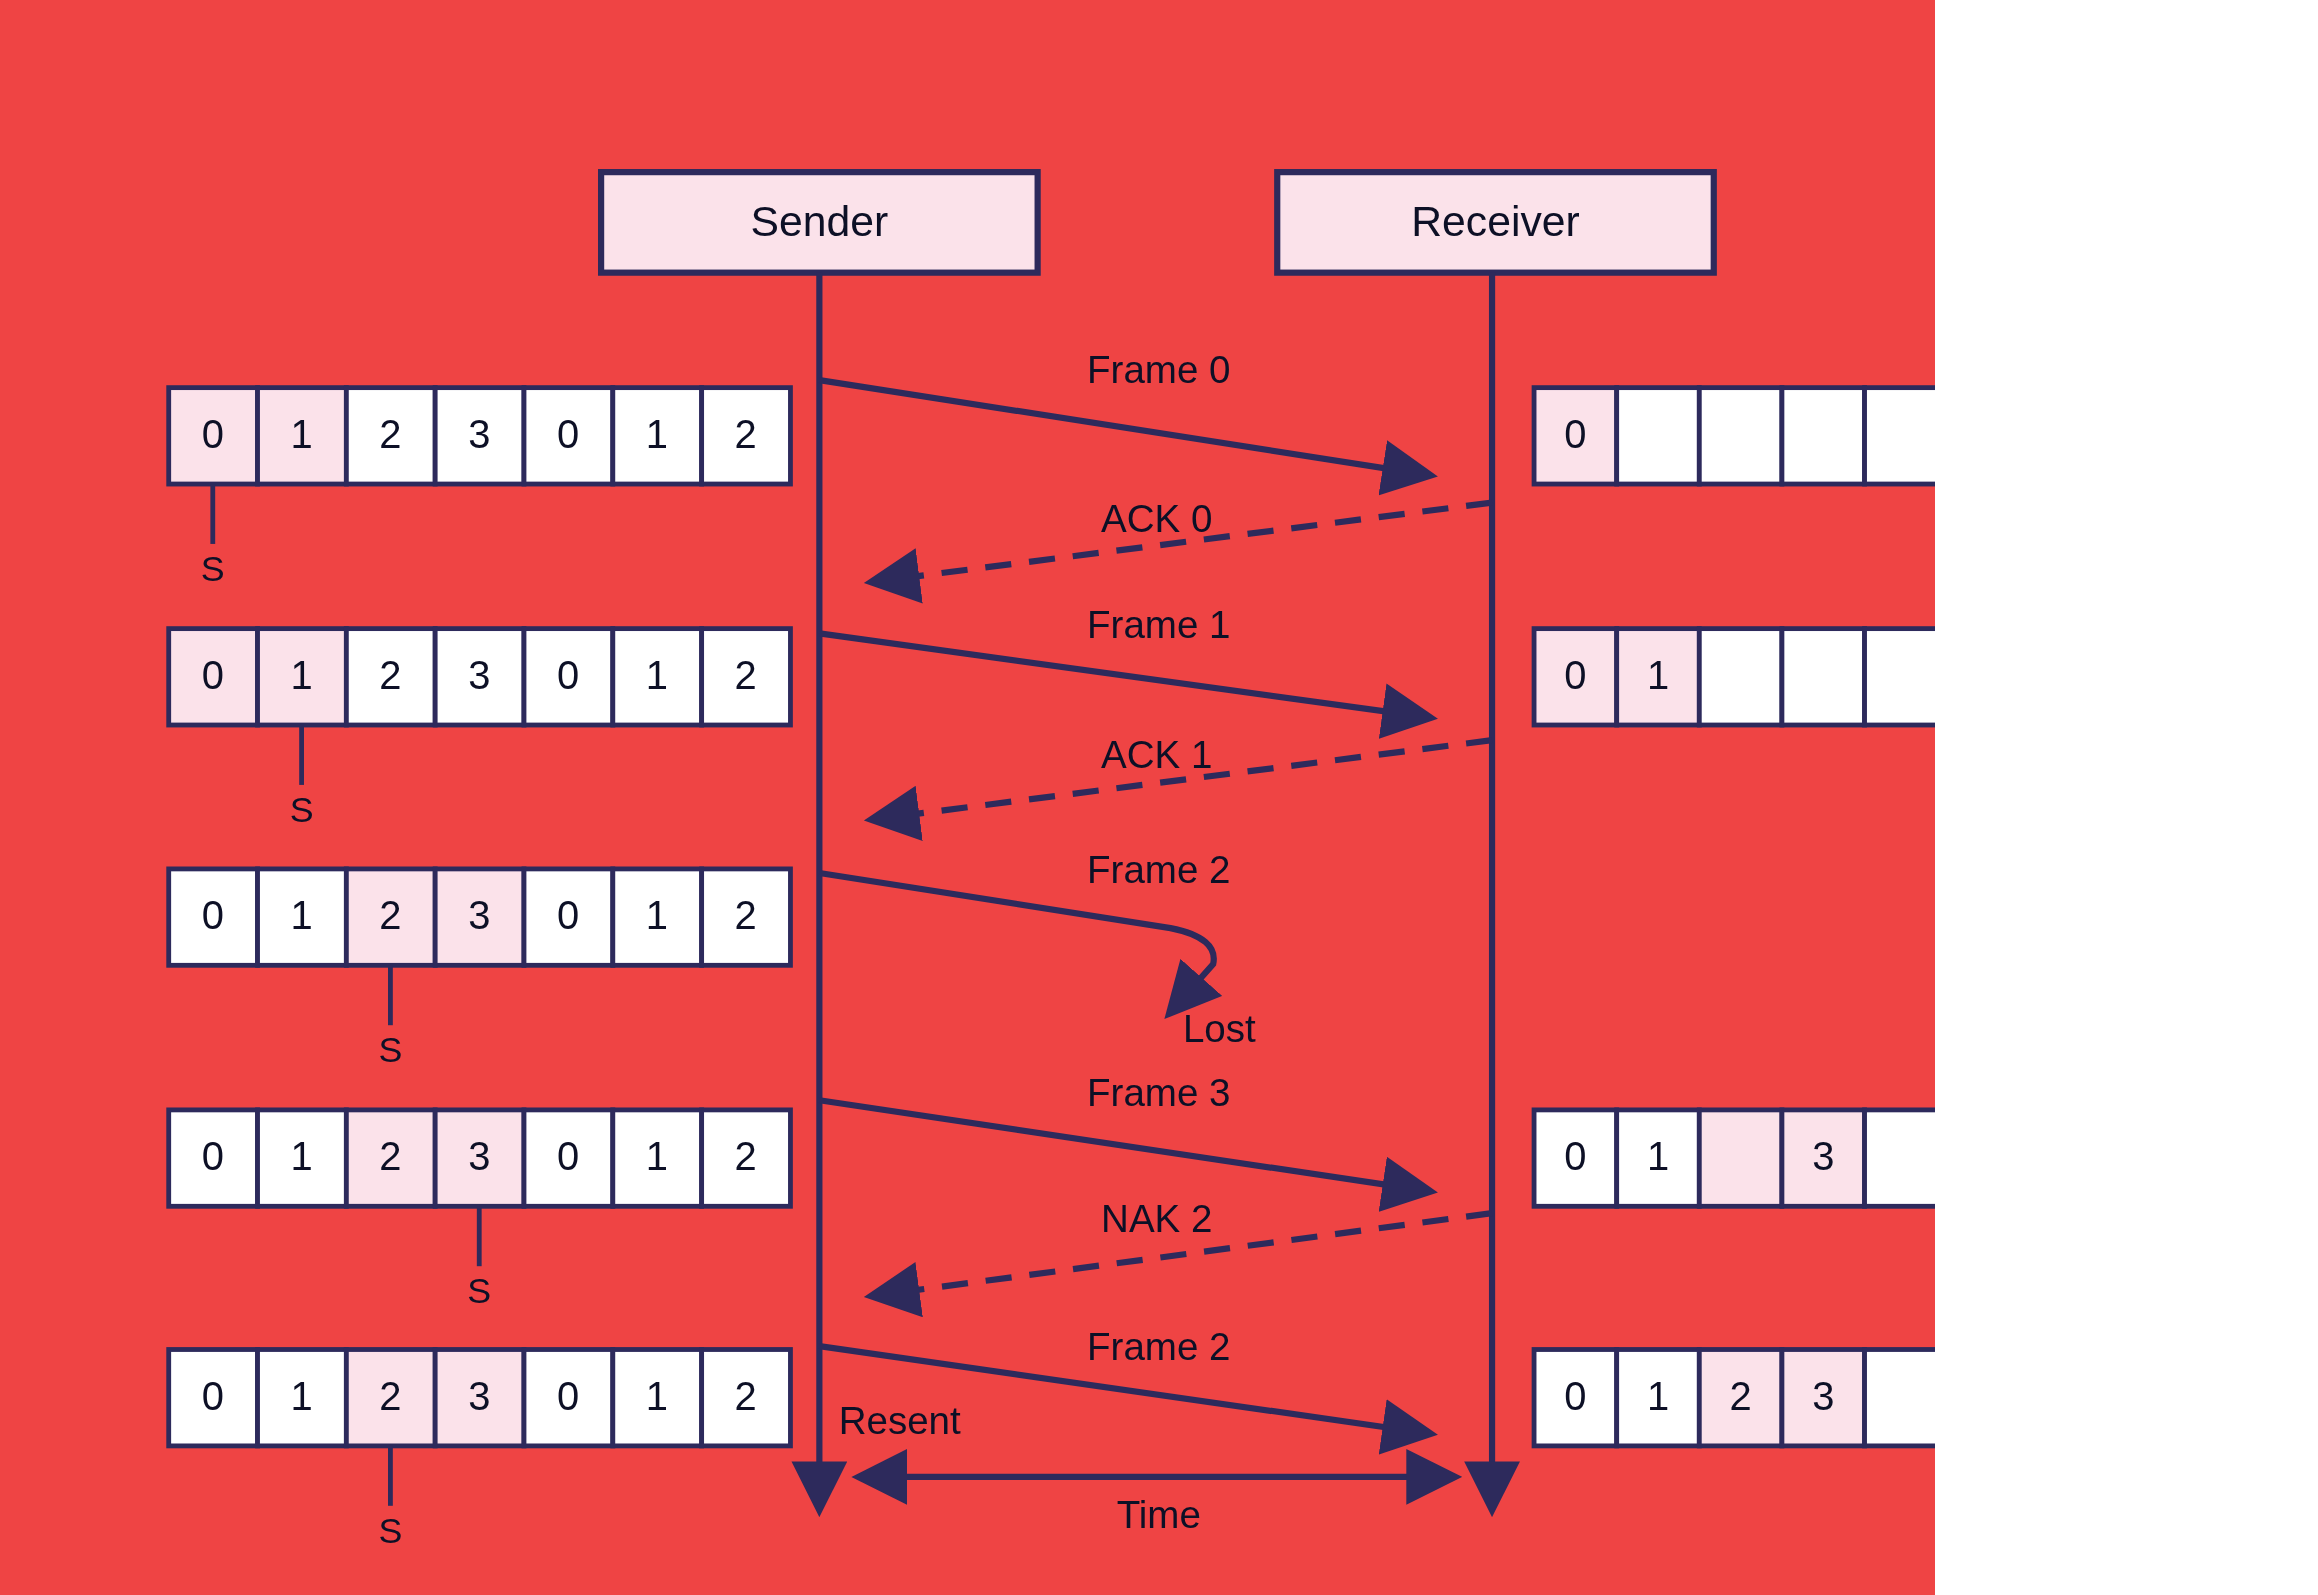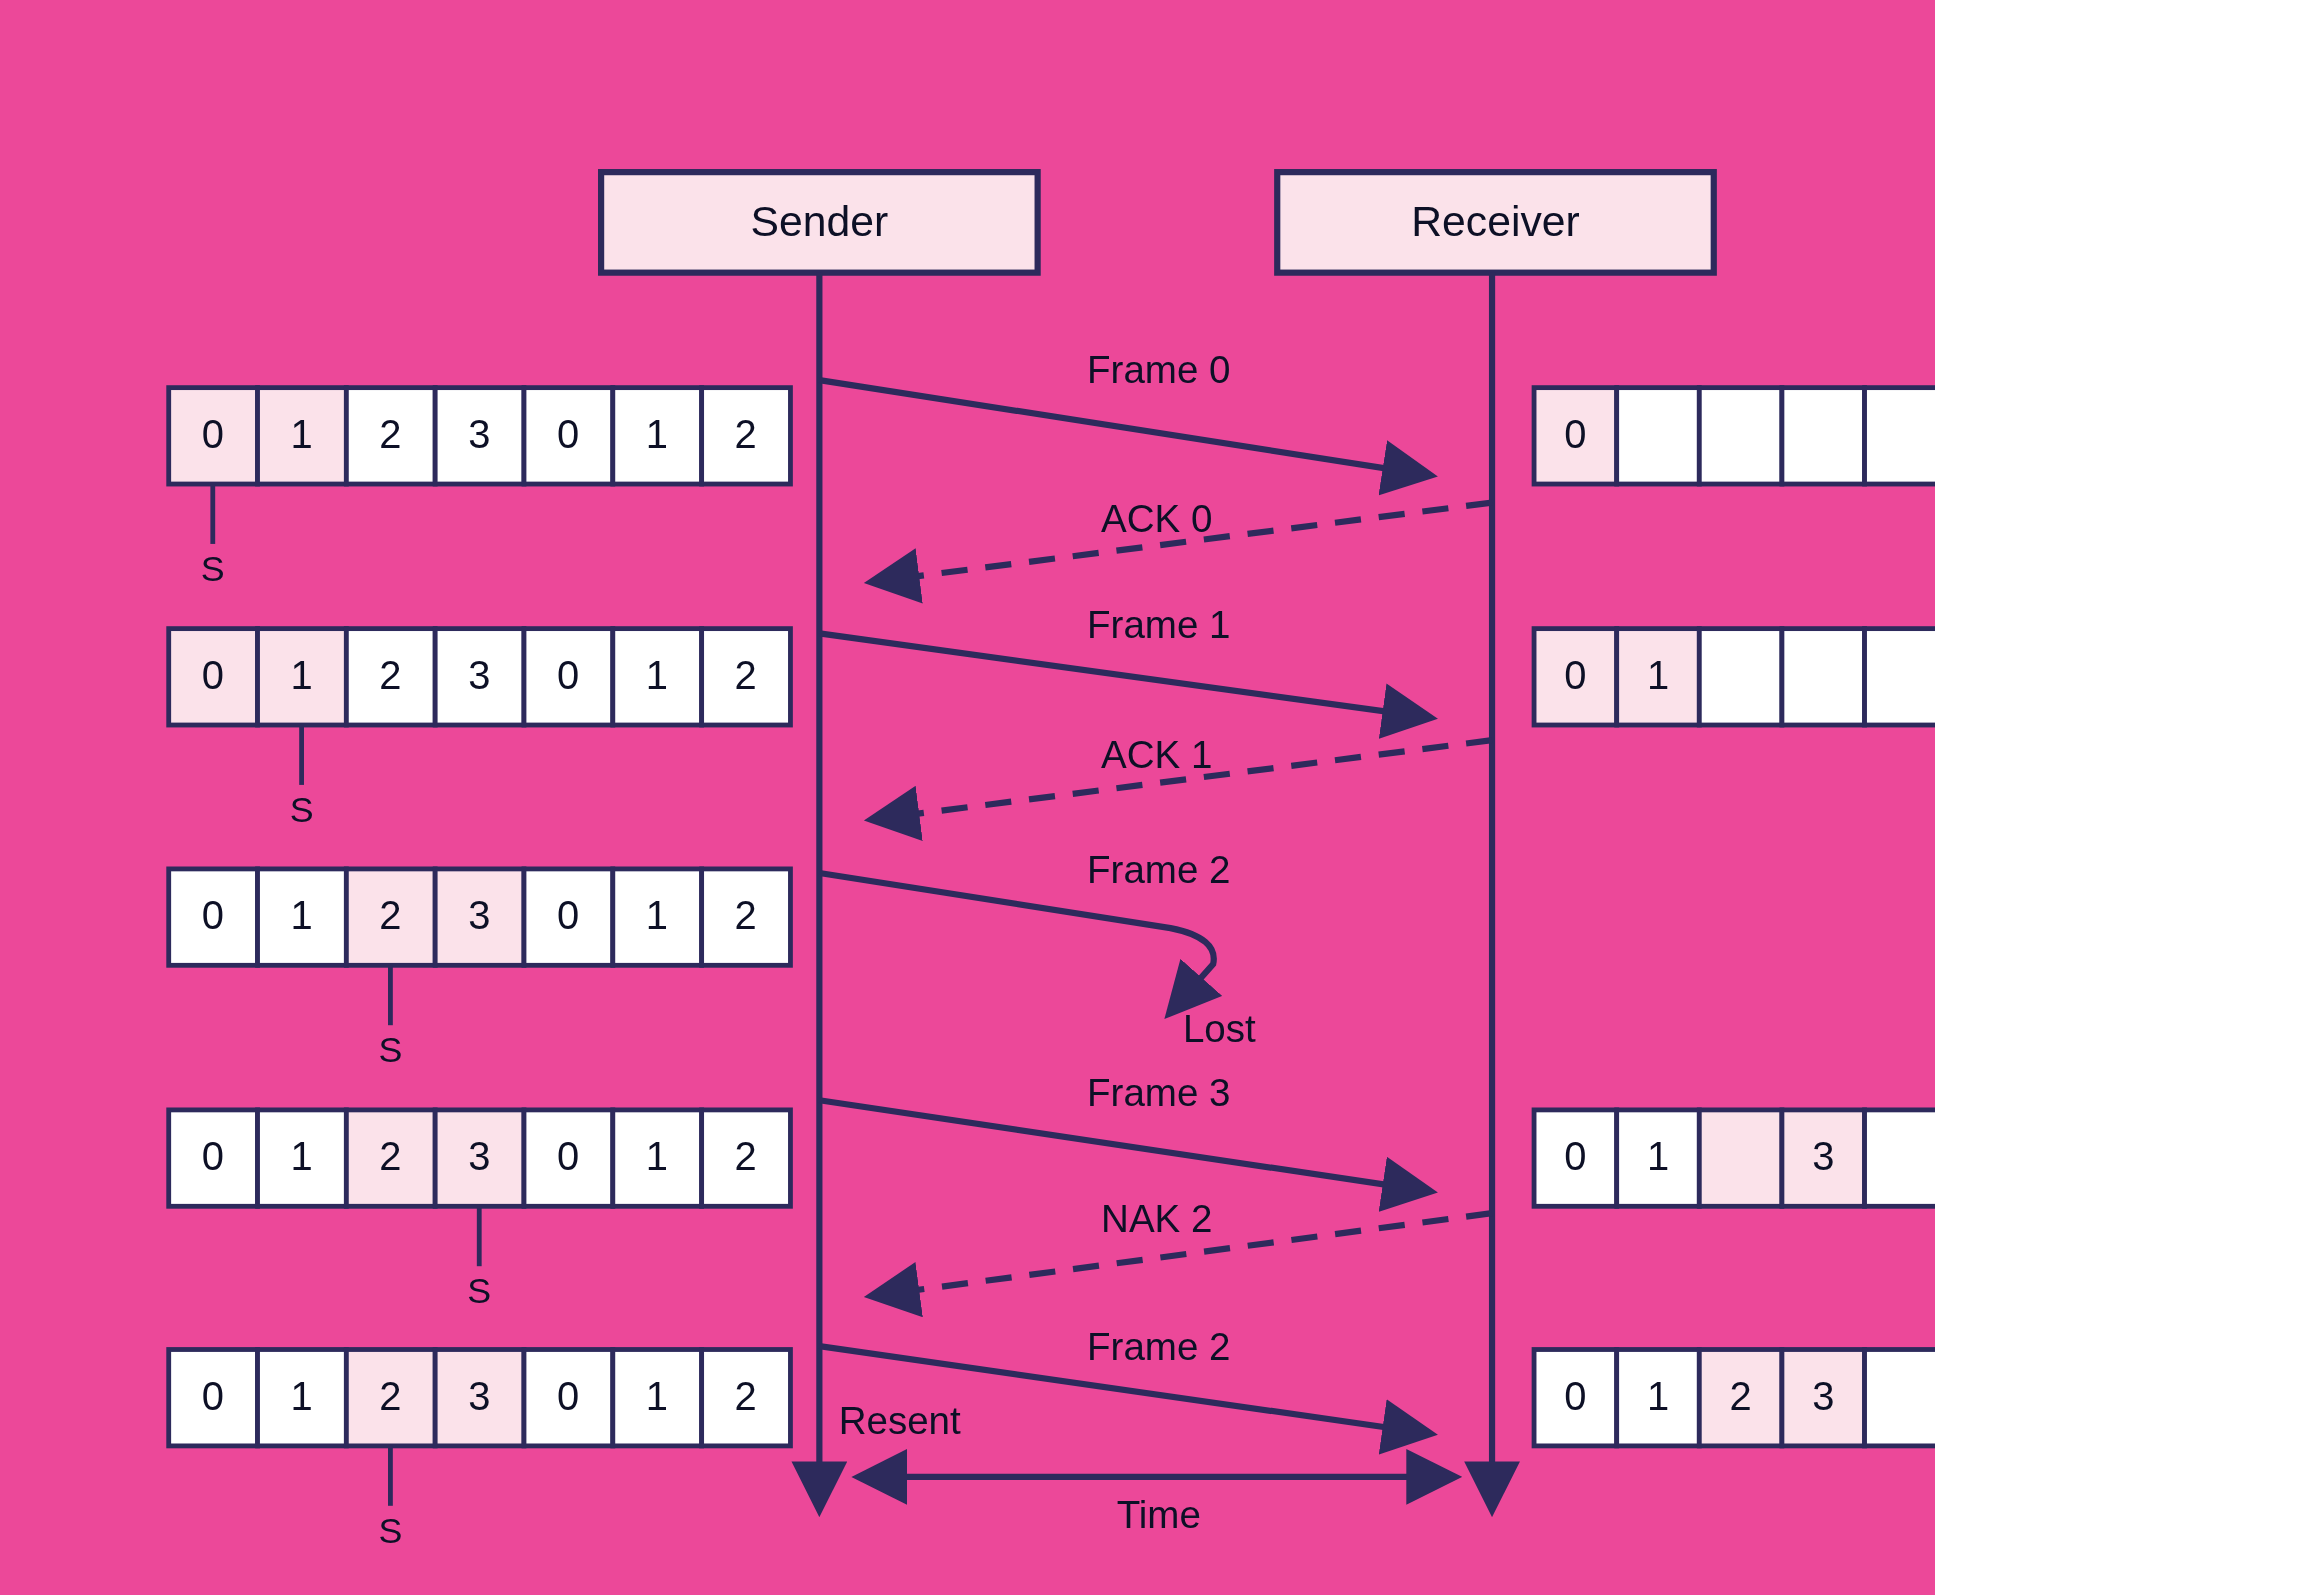--- a/index.html
+++ b/index.html
@@ -11,7 +11,7 @@
     position:relative;
     width:1935px;
     height:1596px;
-    background:#ec4899;
+    background:#ef4444;
     overflow:hidden;
     text-decoration:underline;
   }

